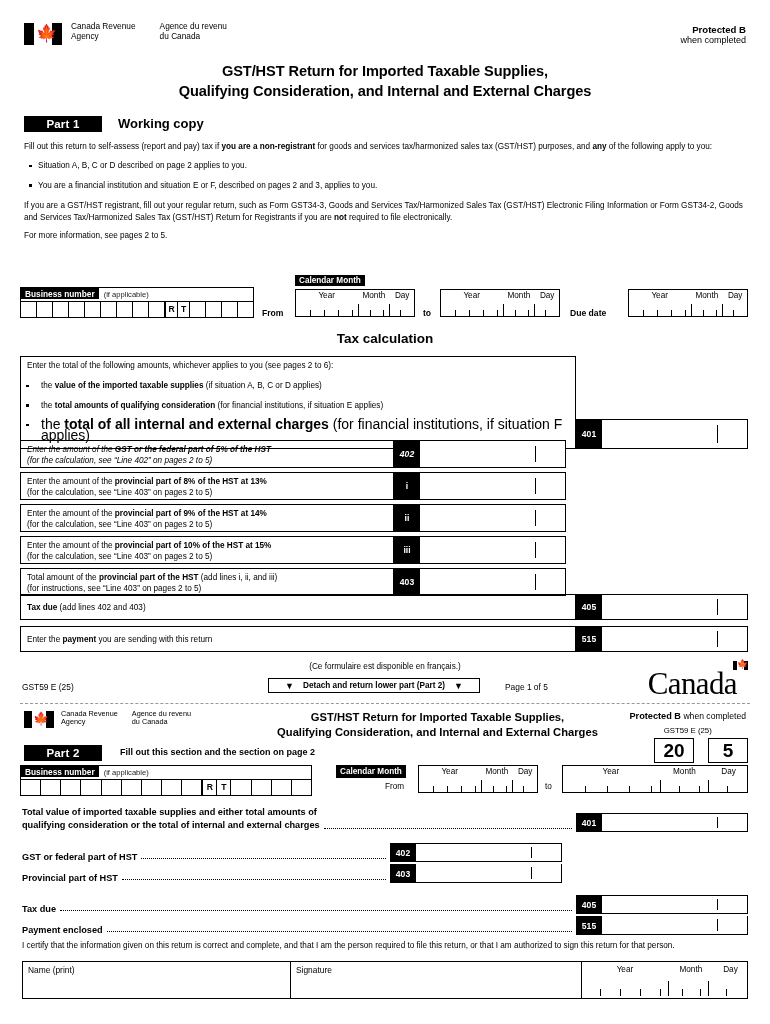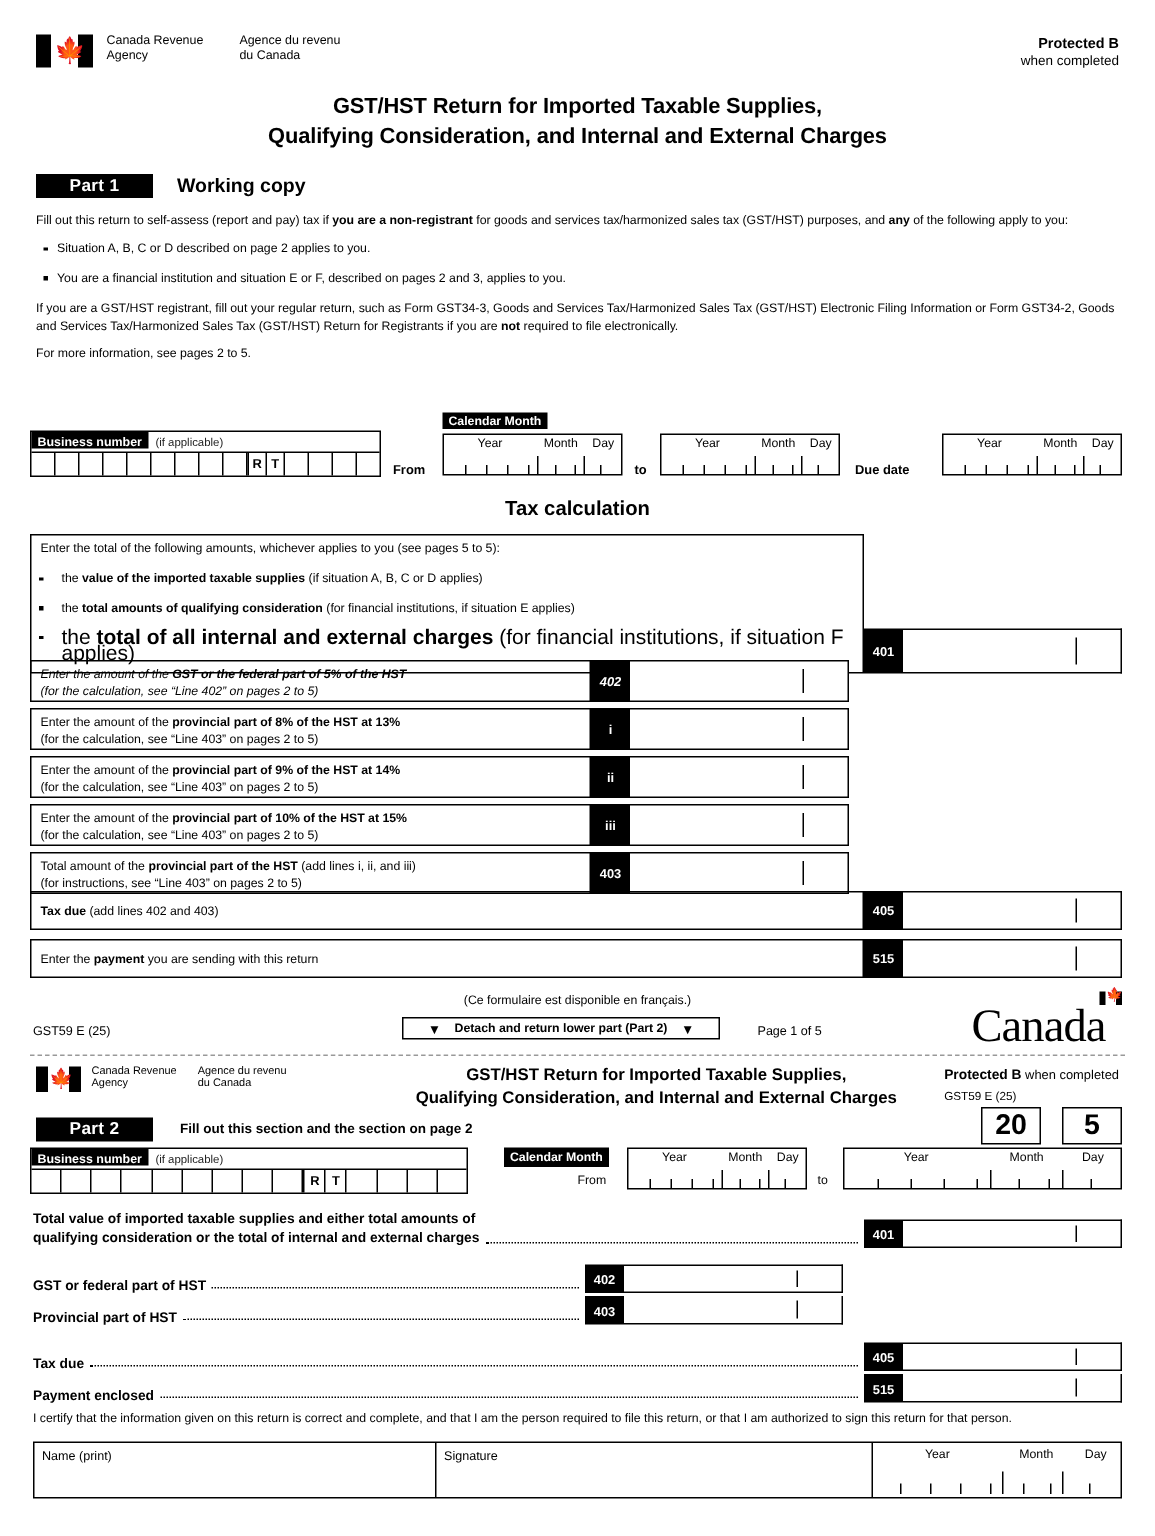--- a/index.html
+++ b/index.html
@@ -264,7 +264,7 @@
   <div class="tbl" style="top:356px;">
     <div class="bigrow" style="align-items:stretch;">
       <div class="b-left" style="position:relative;">
-        <div class="lbl">Enter the total of the following amounts, whichever applies to you (see pages 5 to 5):</div>
+        <div class="lbl">Enter the total of the following amounts, whichever applies to you (see pages 2 to 6):</div>
         <div class="bul" style="margin-top:6px;padding-left:20px;font-size:8.2px;">
           <span>the </span><b>value of the imported taxable supplies</b><span> (if situation A, B, C or D applies)</span>
         </div>

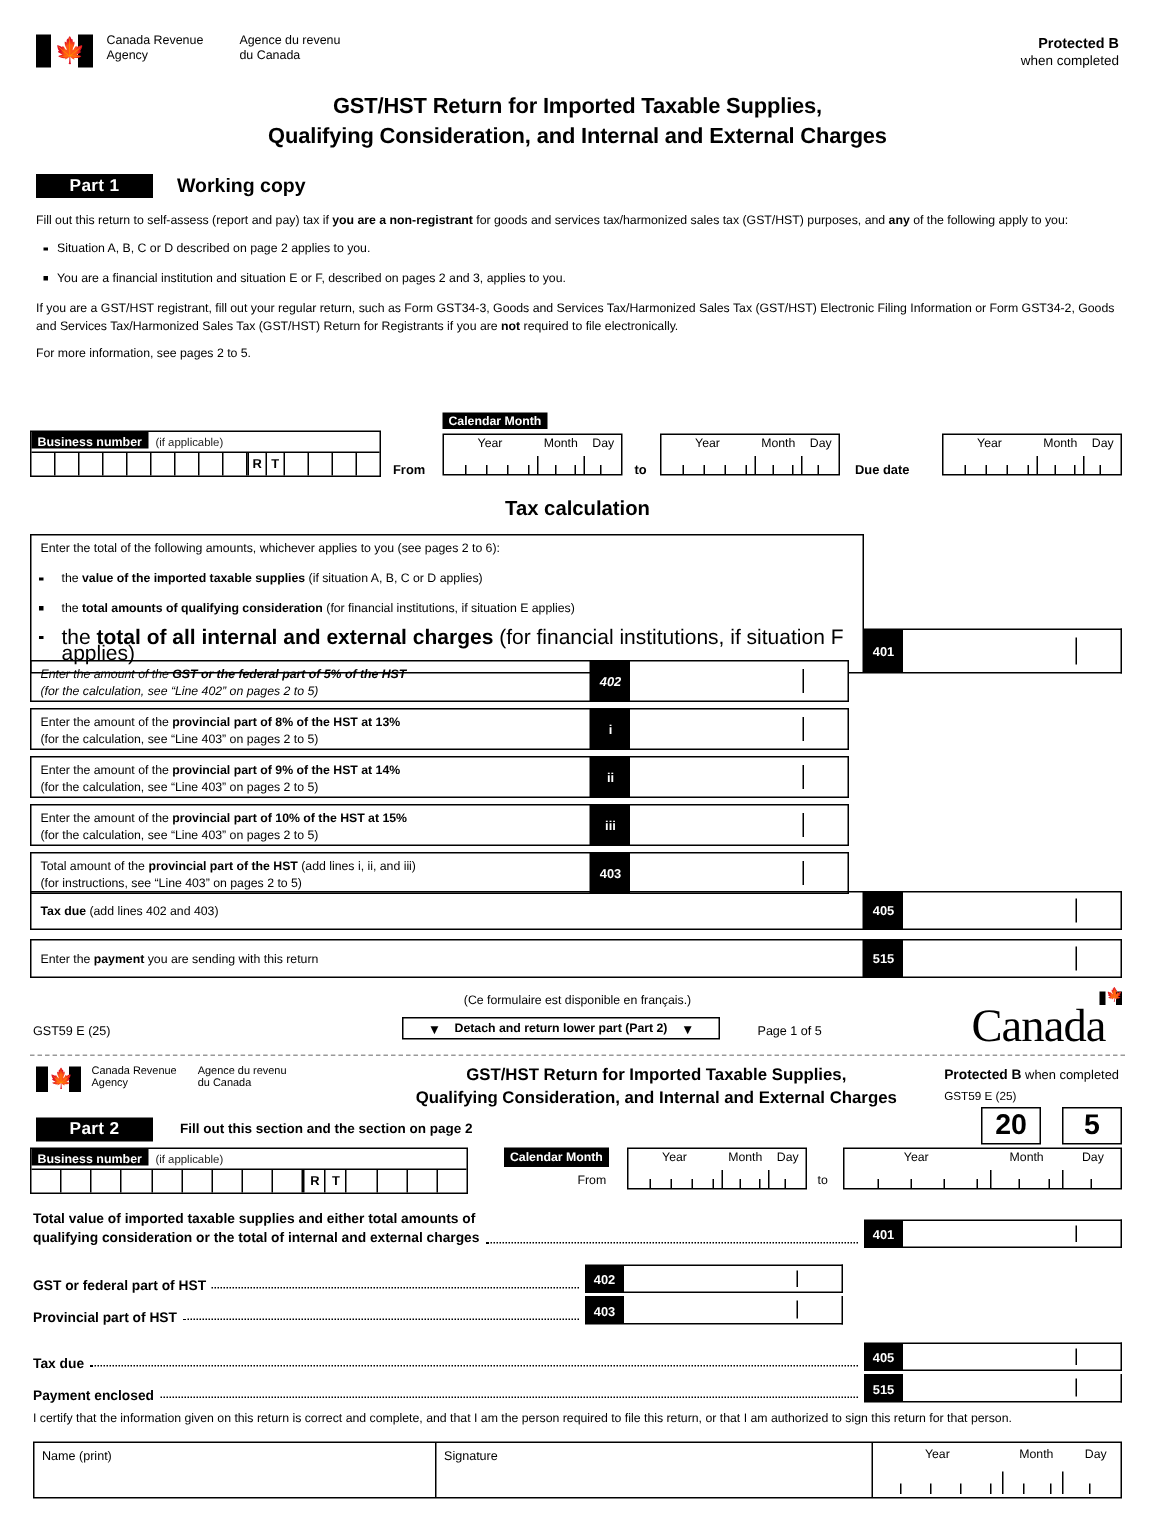--- a/index.html
+++ b/index.html
@@ -100,7 +100,7 @@
   .hdr2{position:absolute;left:24px;top:710px;display:flex;align-items:flex-start;}
   .title2{position:absolute;left:255px;right:150px;top:710px;text-align:center;
       font-size:11.2px;font-weight:bold;line-height:14.6px;}
-  .protb2{position:absolute;right:24px;top:711px;text-align:left;font-size:8.6px;line-height:11px;}
+  .protb2{position:absolute;right:24px;top:711px;text-align:center;font-size:8.6px;line-height:11px;}
   .protb2 .t1{font-weight:bold;font-size:9.2px;}
   .protb2 .t2{font-size:7.8px;margin-top:3px;}
   .yrbox{position:absolute;top:738px;border:1.3px solid #000;width:40px;height:25px;

